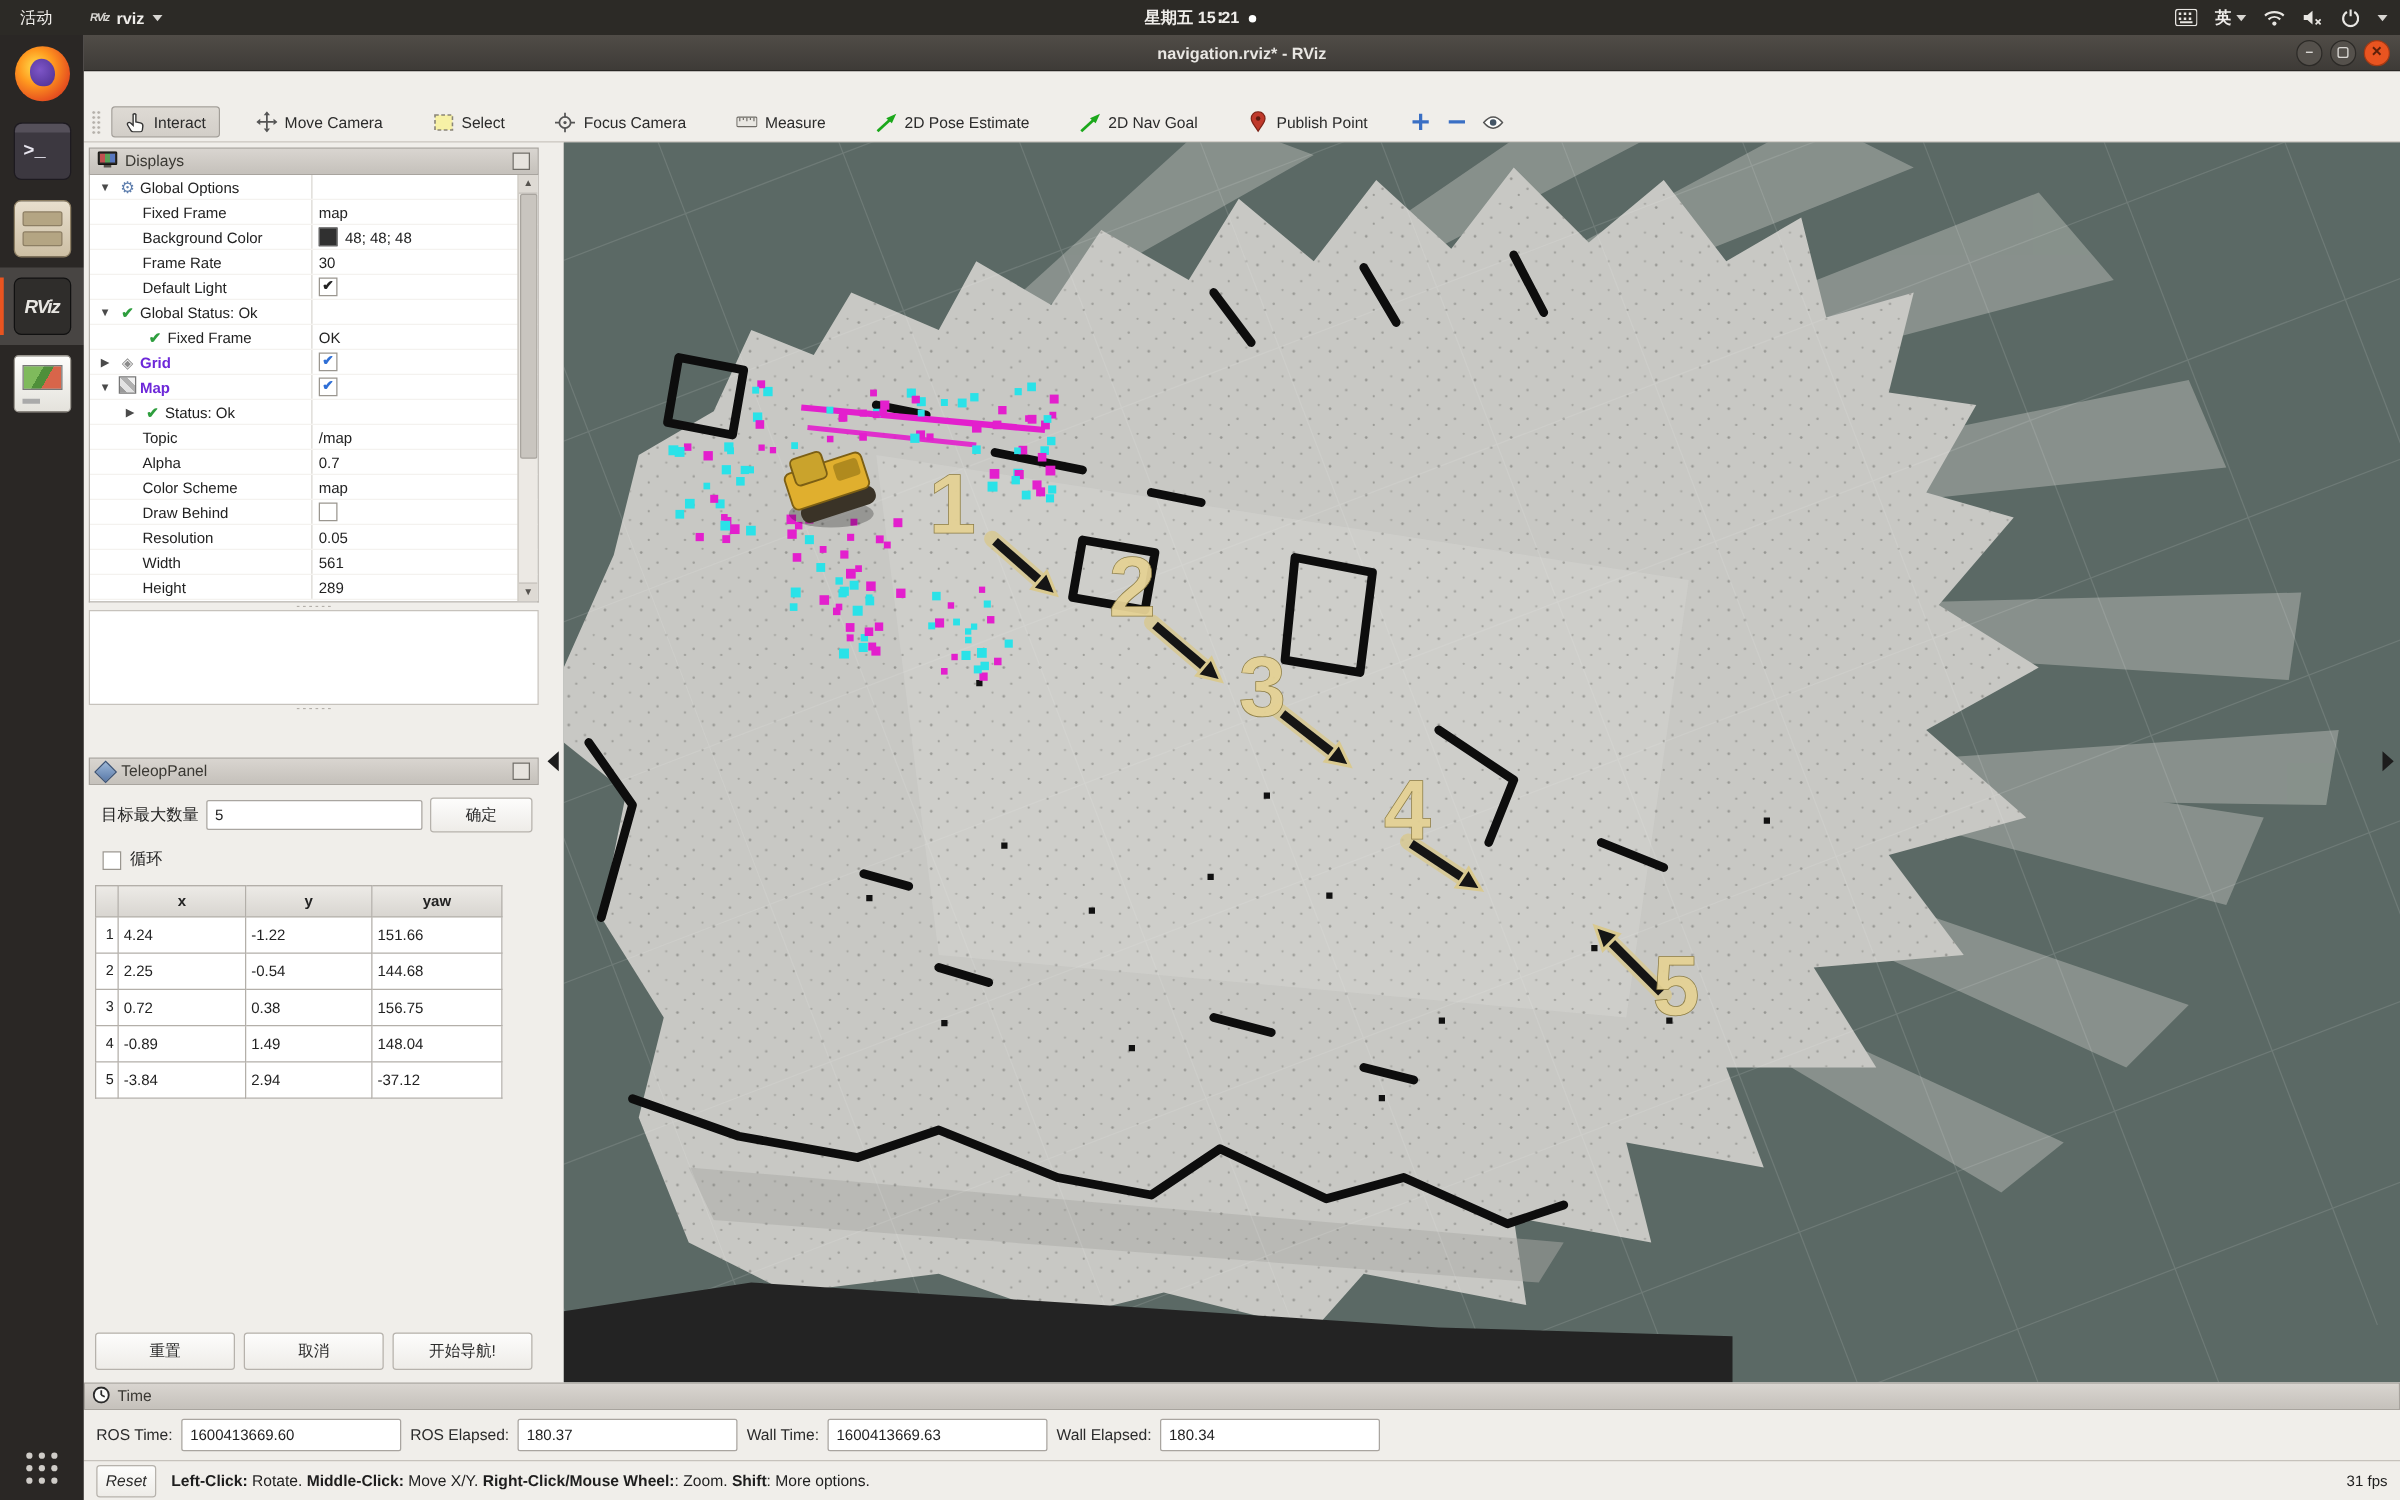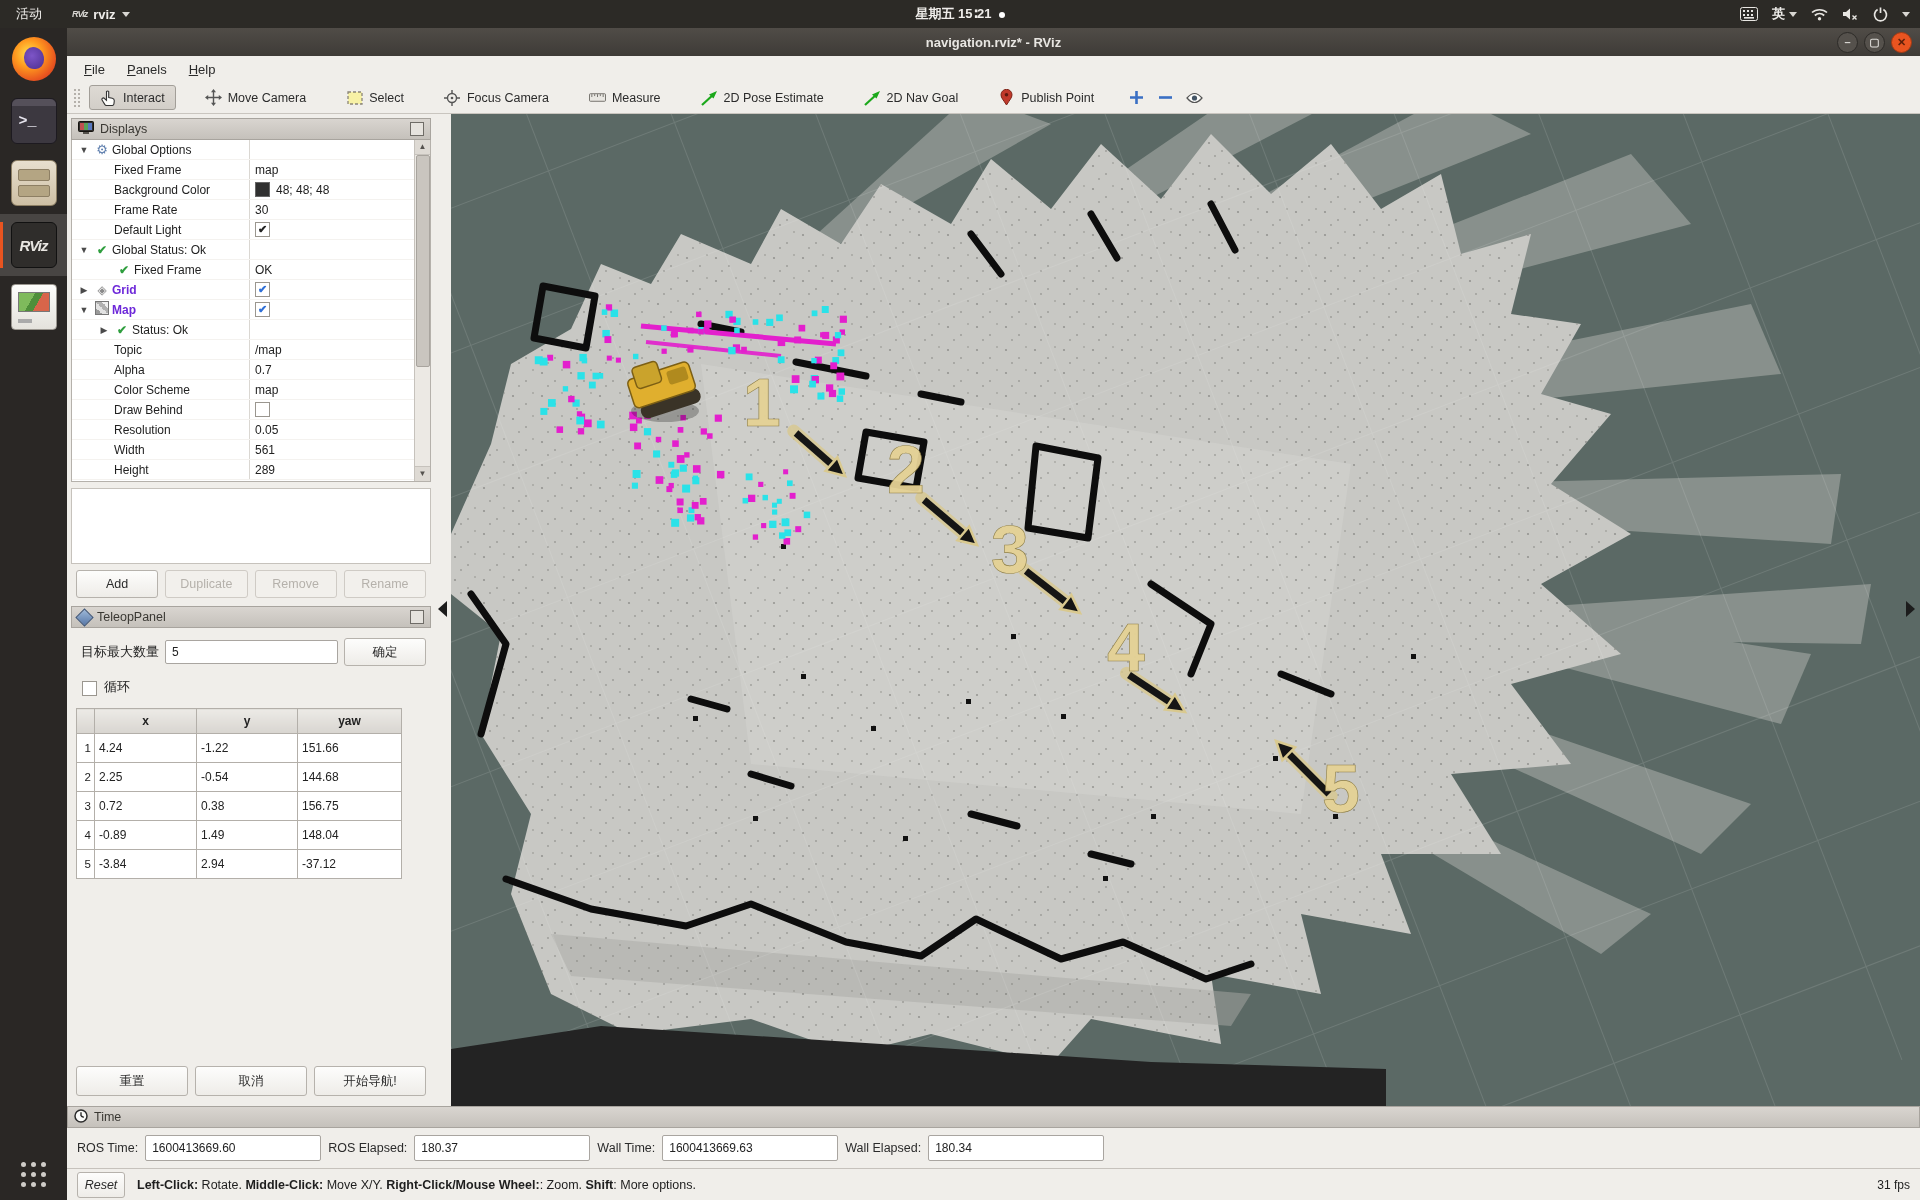--- a/index.html
+++ b/index.html
@@ -225,11 +225,6 @@
       <div class="win-btn close">✕</div>
     </div>
   </div>
-  <div id="menubar">
-      <span class="menu-item"><u>F</u>ile</span>
-      <span class="menu-item"><u>P</u>anels</span>
-      <span class="menu-item"><u>H</u>elp</span>
-    </div>
   <div id="toolbar">
       <div class="tb-handle"></div>
       <div class="tool active">

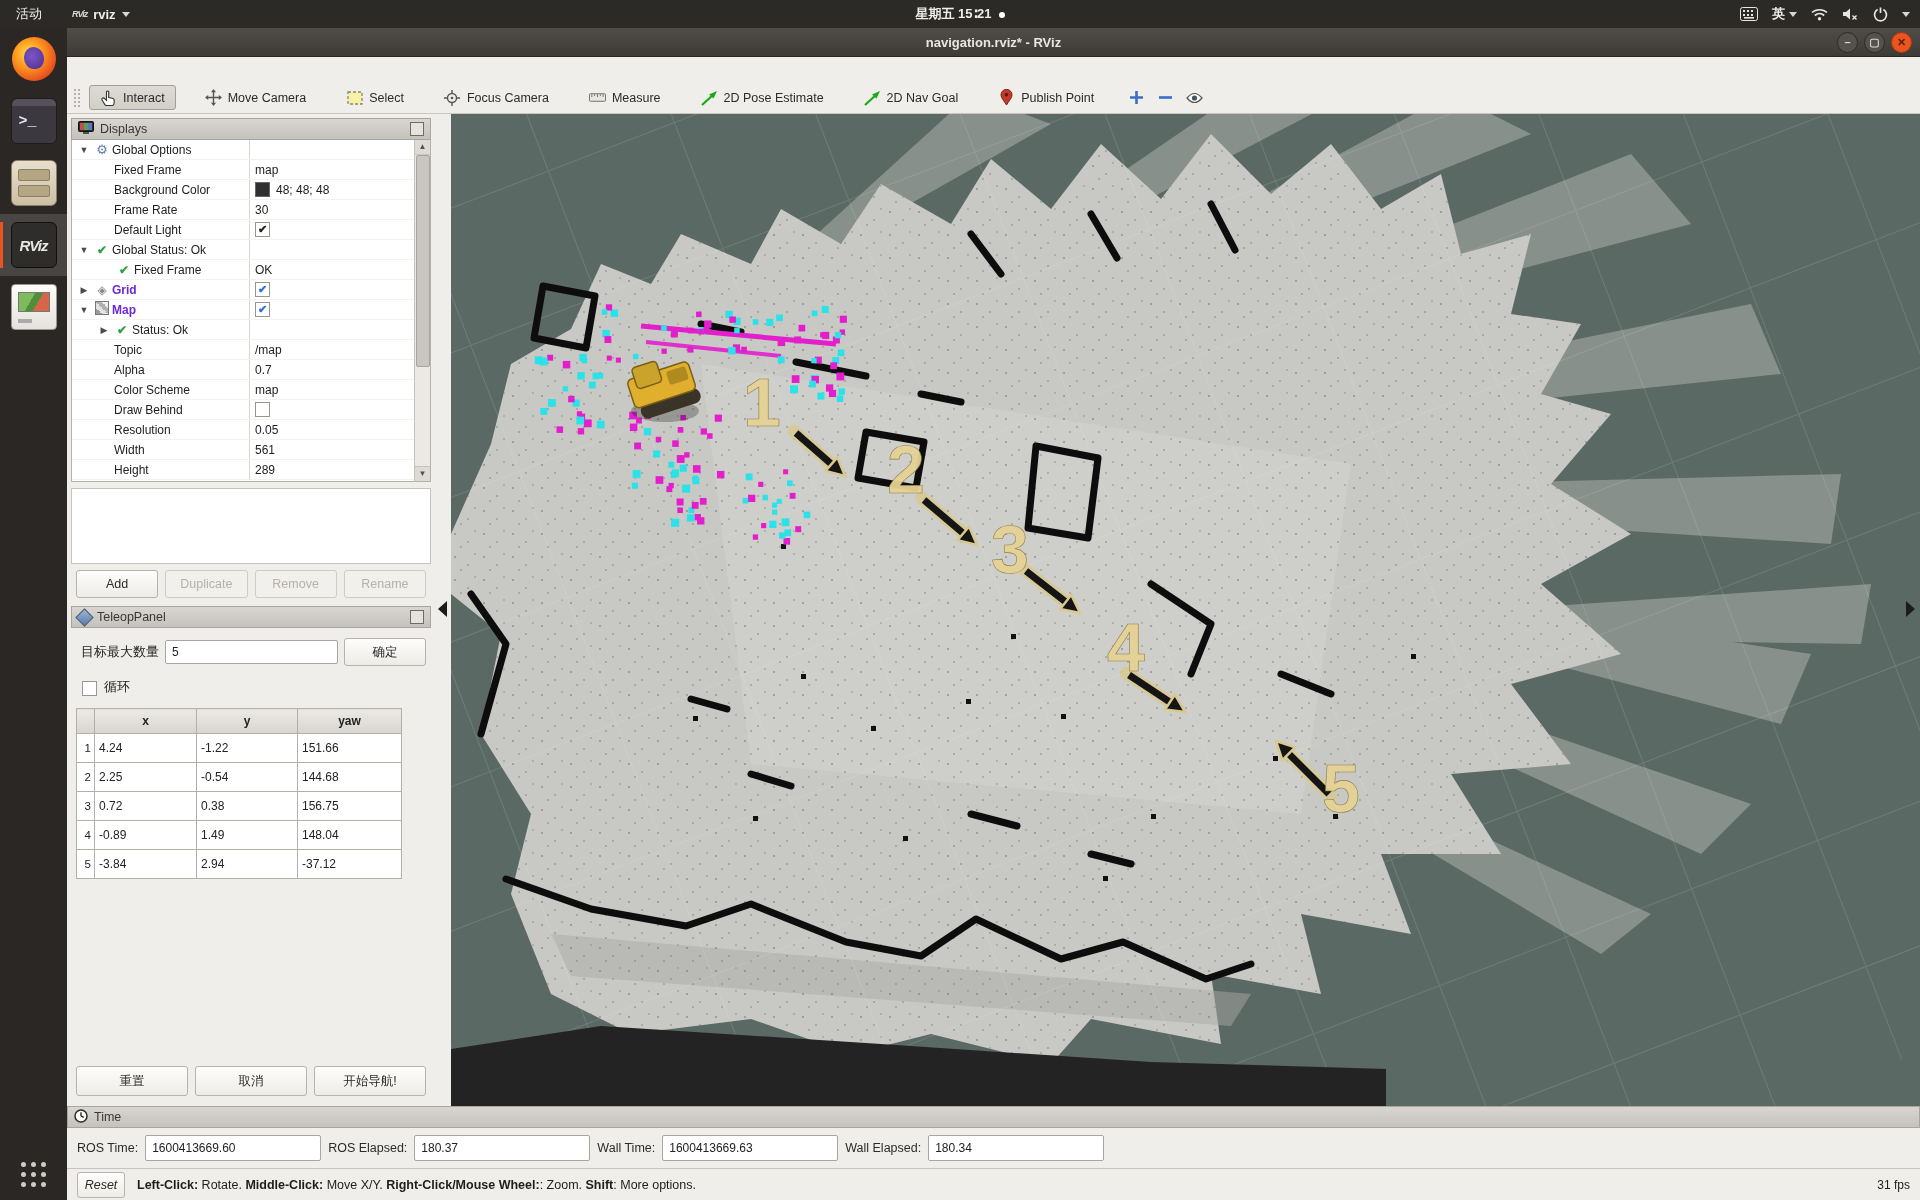--- a/index.html
+++ b/index.html
@@ -489,12 +489,6 @@
         <i></i>
       </div>
     <div id="desc-area"></div>
-    <div id="display-buttons">
-        <div class="btn">Add</div>
-        <div class="btn disabled">Duplicate</div>
-        <div class="btn disabled">Remove</div>
-        <div class="btn disabled">Rename</div>
-      </div>
     <div class="splitter">
         <i></i>
       </div>

